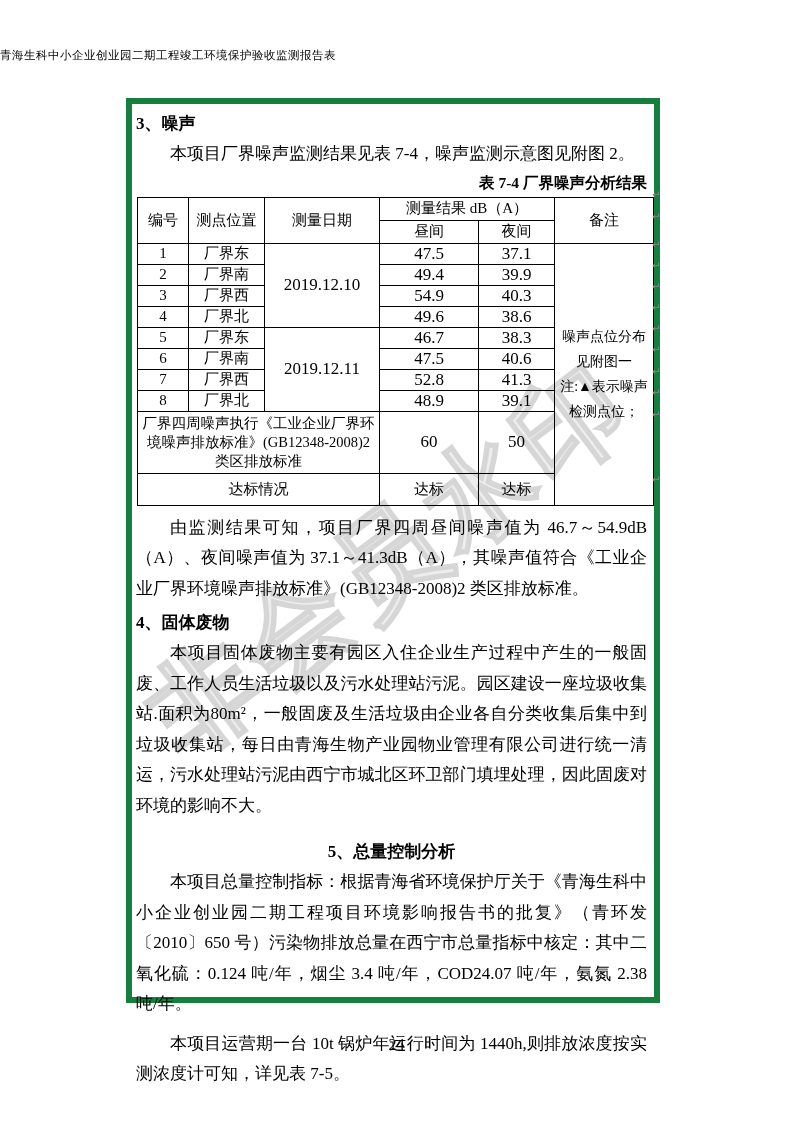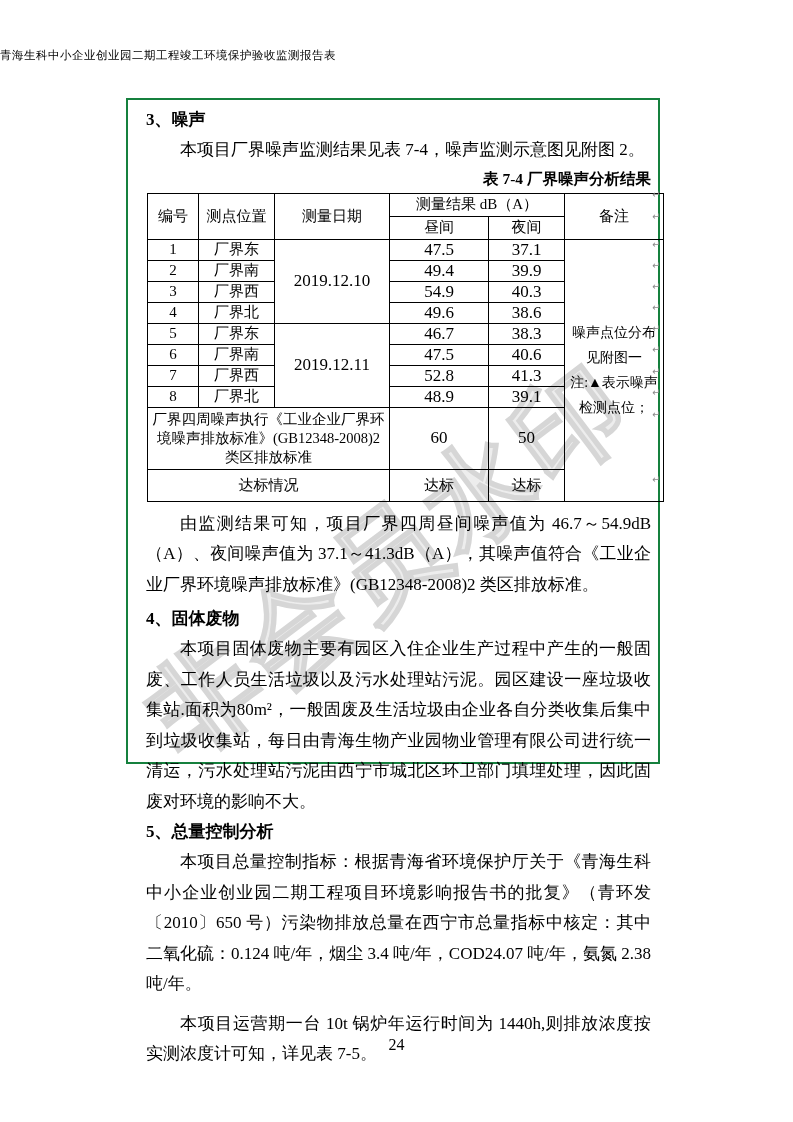--- a/index.html
+++ b/index.html
@@ -36,9 +36,9 @@
 
   .outer-box {
     position: absolute; left: 126px; top: 98px;
-    width: 534px; height: 666px;
-    border: 2px solid #15803d;
-    padding: 5px 7px 0 18px;
+    width: 534px; height: 905px;
+    border: 6px solid #15803d;
+    padding: 5px 7px 0 4px;
     z-index: 1;
   }
 

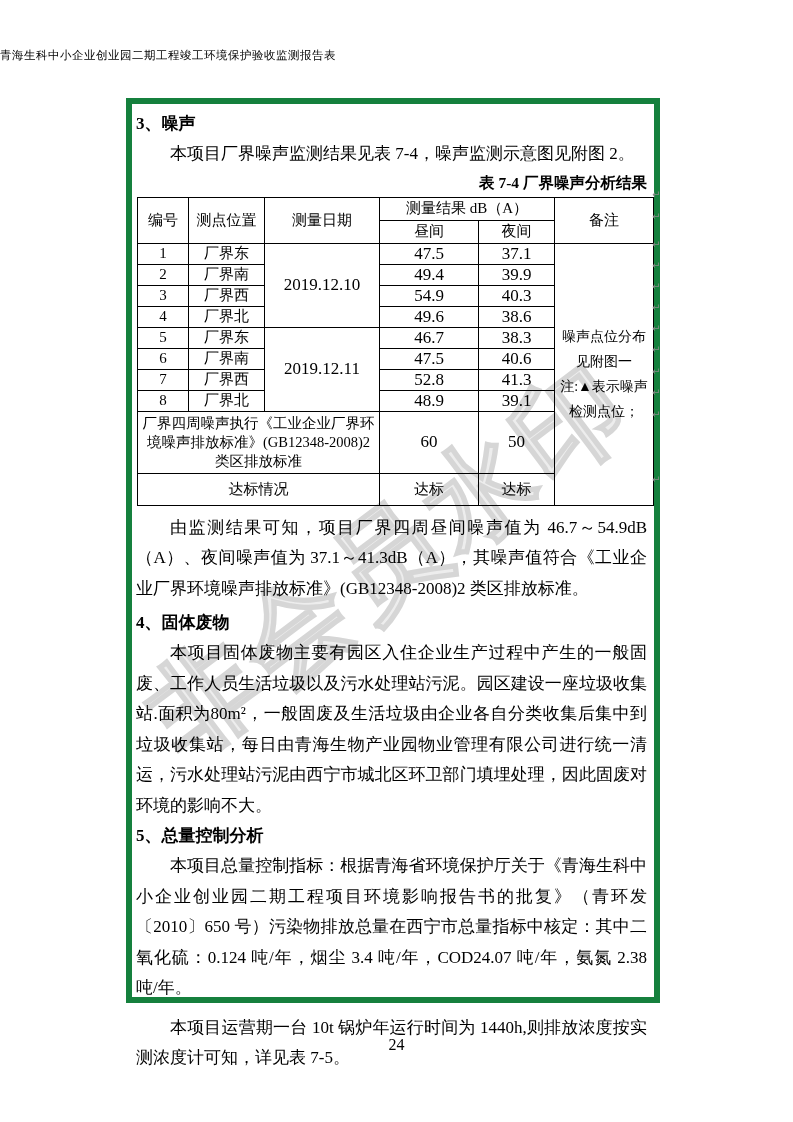--- a/index.html
+++ b/index.html
@@ -80,7 +80,7 @@
 
   .p-after-table { margin-top: 7px; }
   .h4 { margin-top: 4px; }
-  .h5 { margin-top: 0px; }
+  .h5 { margin-top: 16px; text-align: center; }
   .p-last { margin-top: 9px; }
 
   .page-number {

